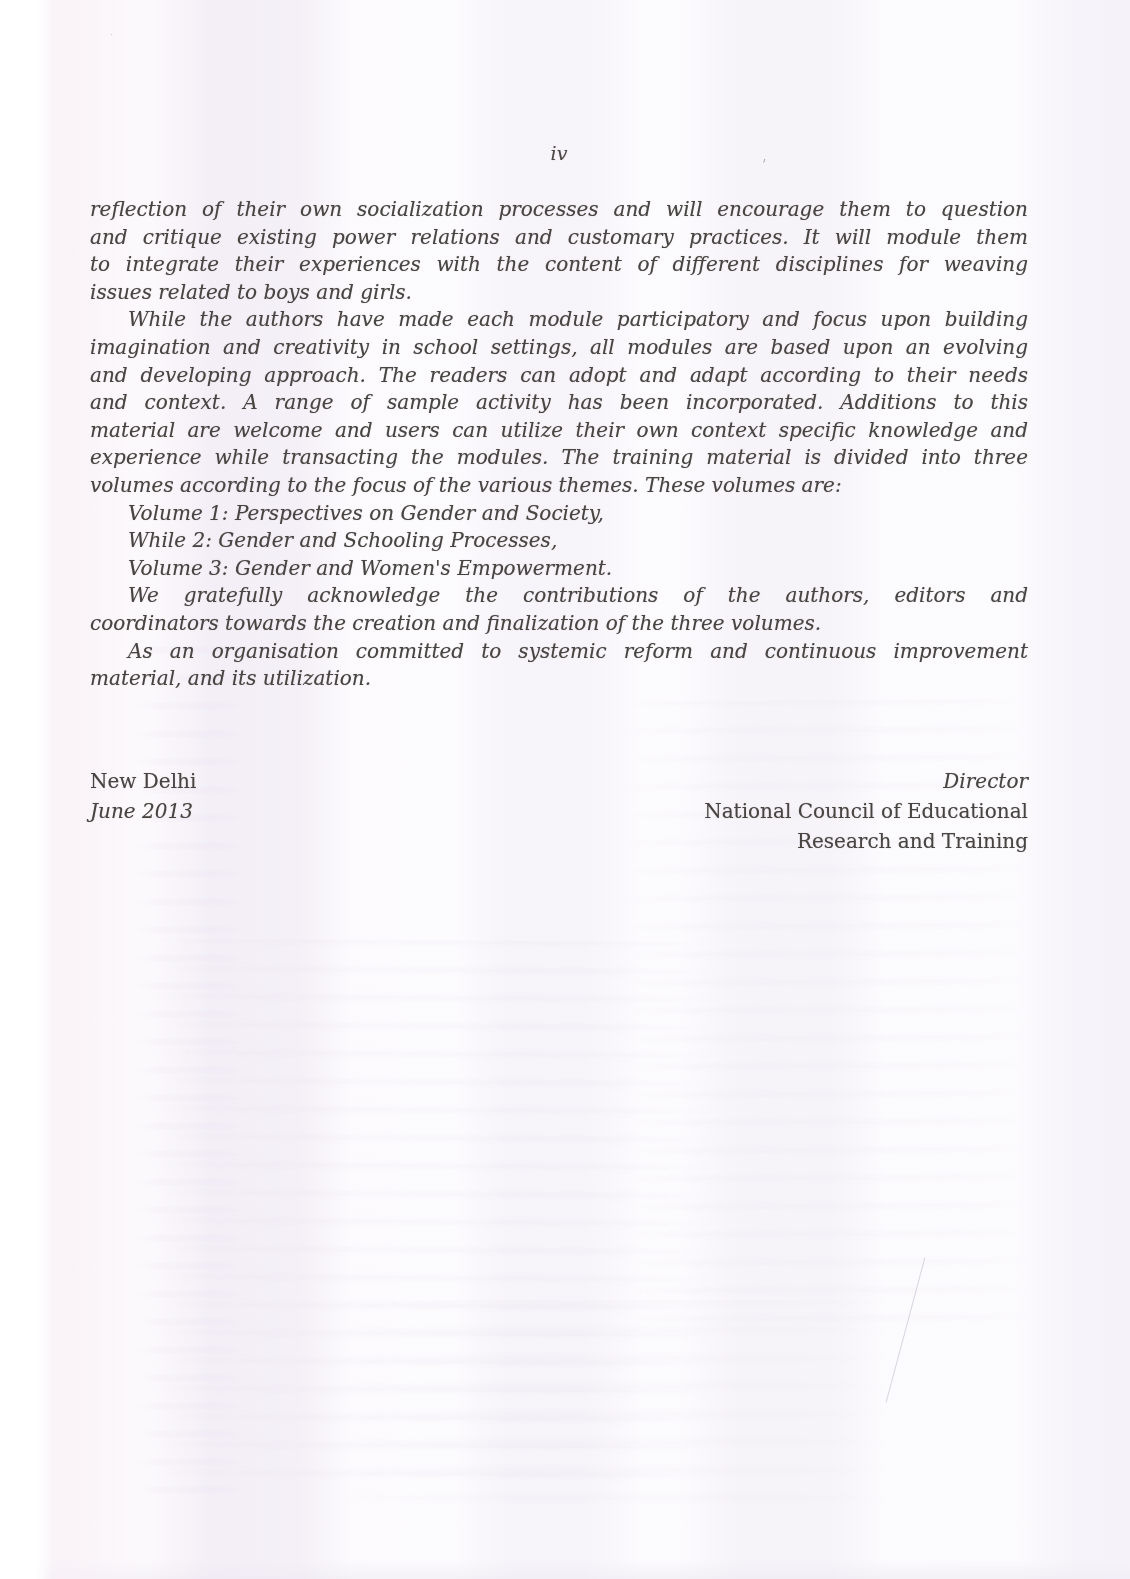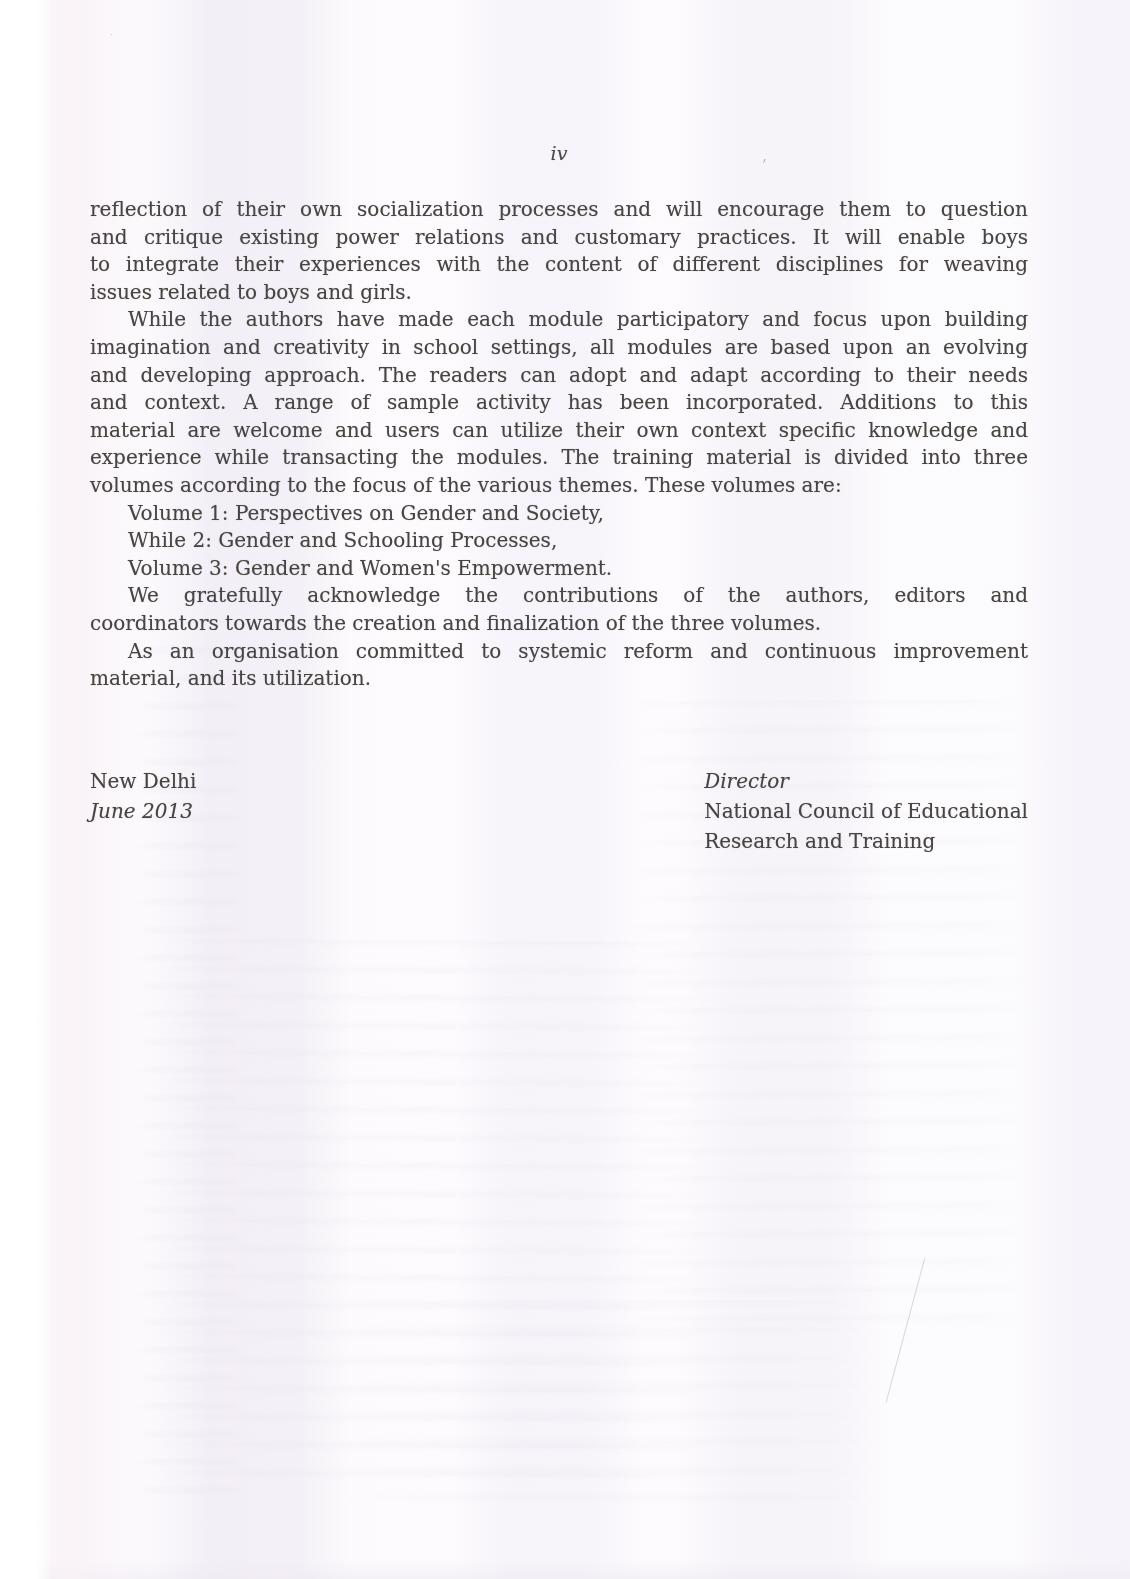--- a/index.html
+++ b/index.html
@@ -82,6 +82,7 @@
   .body-text {
     font-size: 20px;
     text-shadow: 0 0 1px rgba(71,68,65,0.38);
+    font-style: italic;
   }
   .line {
     height: 27.6px;

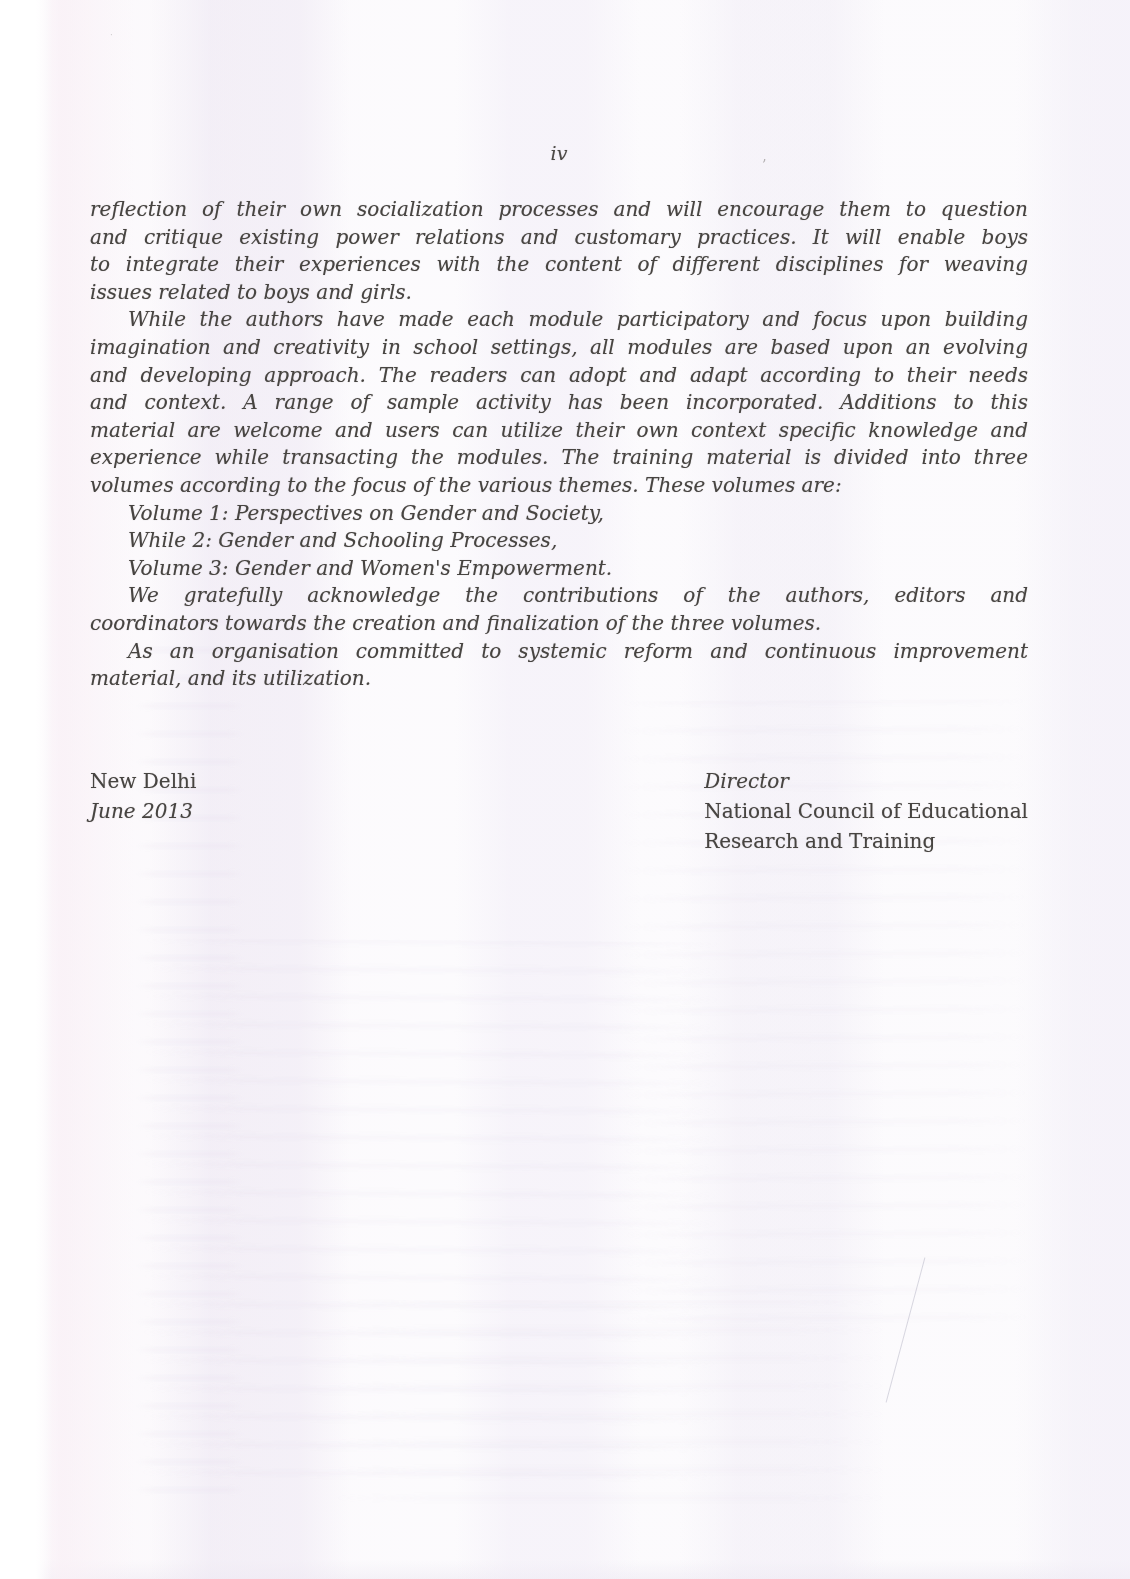--- a/index.html
+++ b/index.html
@@ -123,7 +123,7 @@
 
     <div class="body-text">
         <div class="line just">reflection of their own socialization processes and will encourage them to question</div>
-        <div class="line just">and critique existing power relations and customary practices. It will enable boys</div>
+        <div class="line just">and critique existing power relations and customary practices. It will module them</div>
         <div class="line just">to integrate their experiences with the content of different disciplines for weaving</div>
         <div class="line last">issues related to boys and girls.</div>
         <div class="line just indent">While the authors have made each module participatory and focus upon building</div>

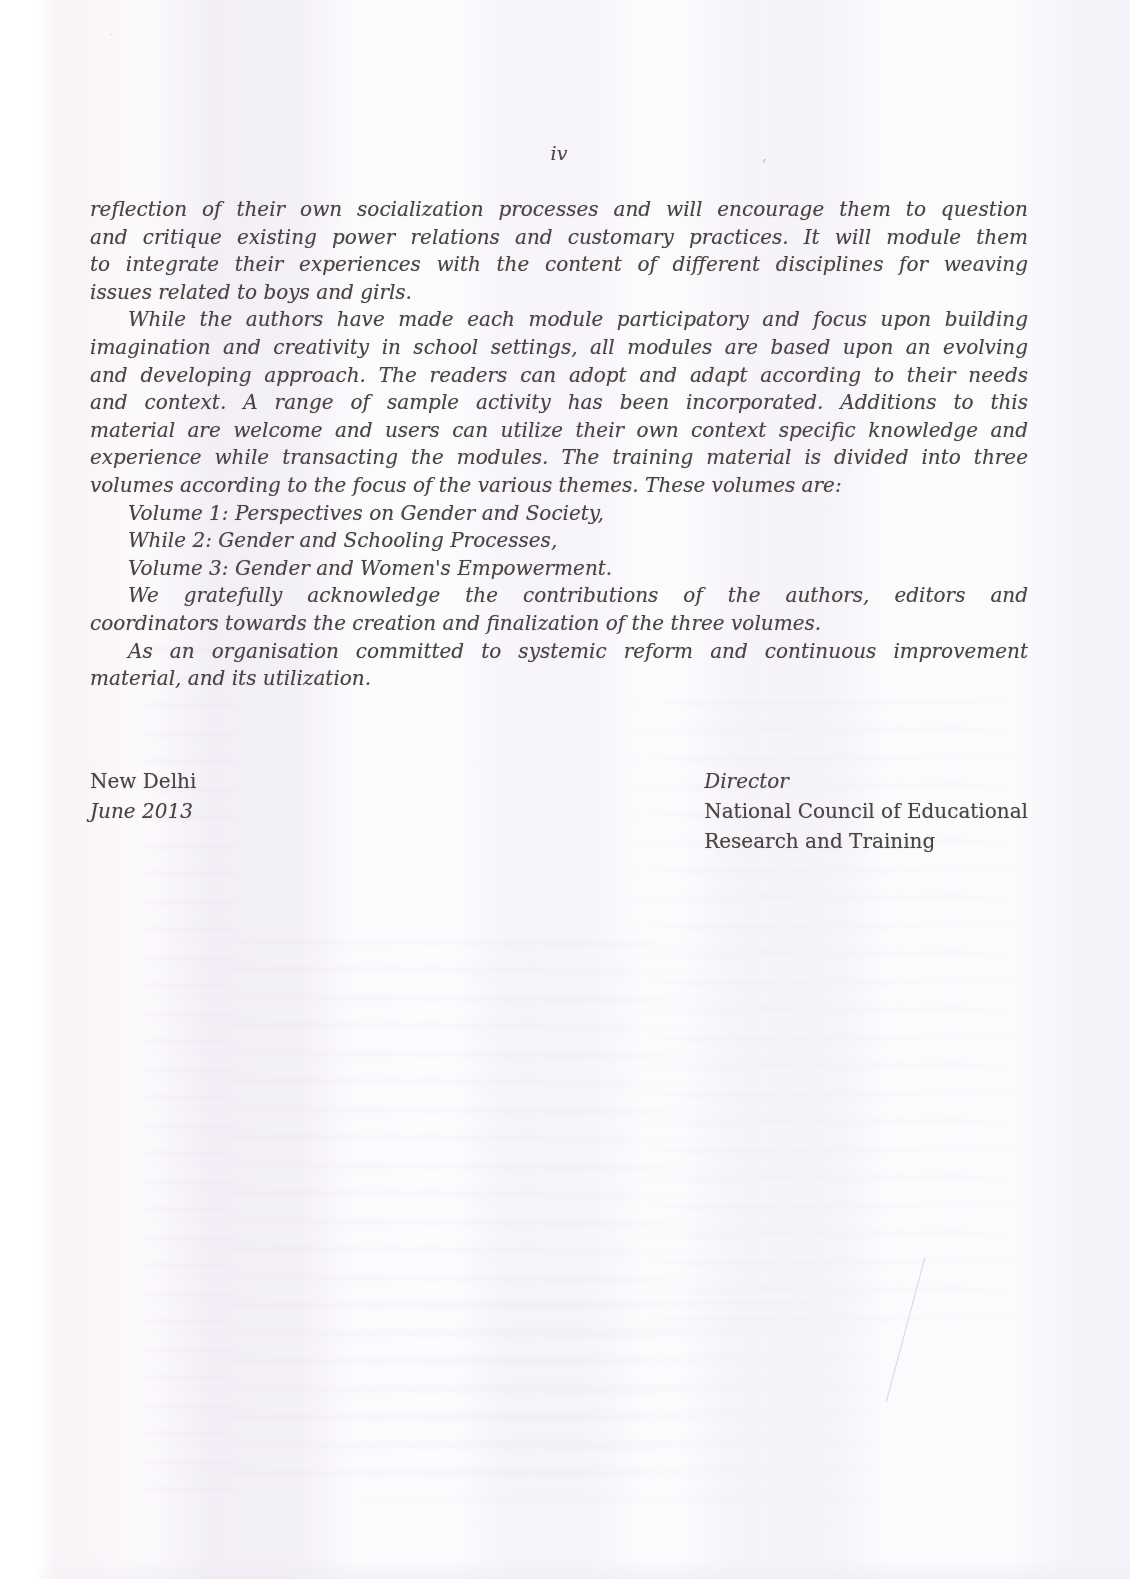--- a/index.html
+++ b/index.html
@@ -102,7 +102,7 @@
     text-shadow: 0 0 1px rgba(71,68,65,0.38);
   }
   .sig .col div { height: 30px; line-height: 30px; }
-  .sig .col.right { }
+  .sig .col.right { text-align: right; }
   .it { font-style: italic; }
 </style>
 </head>

